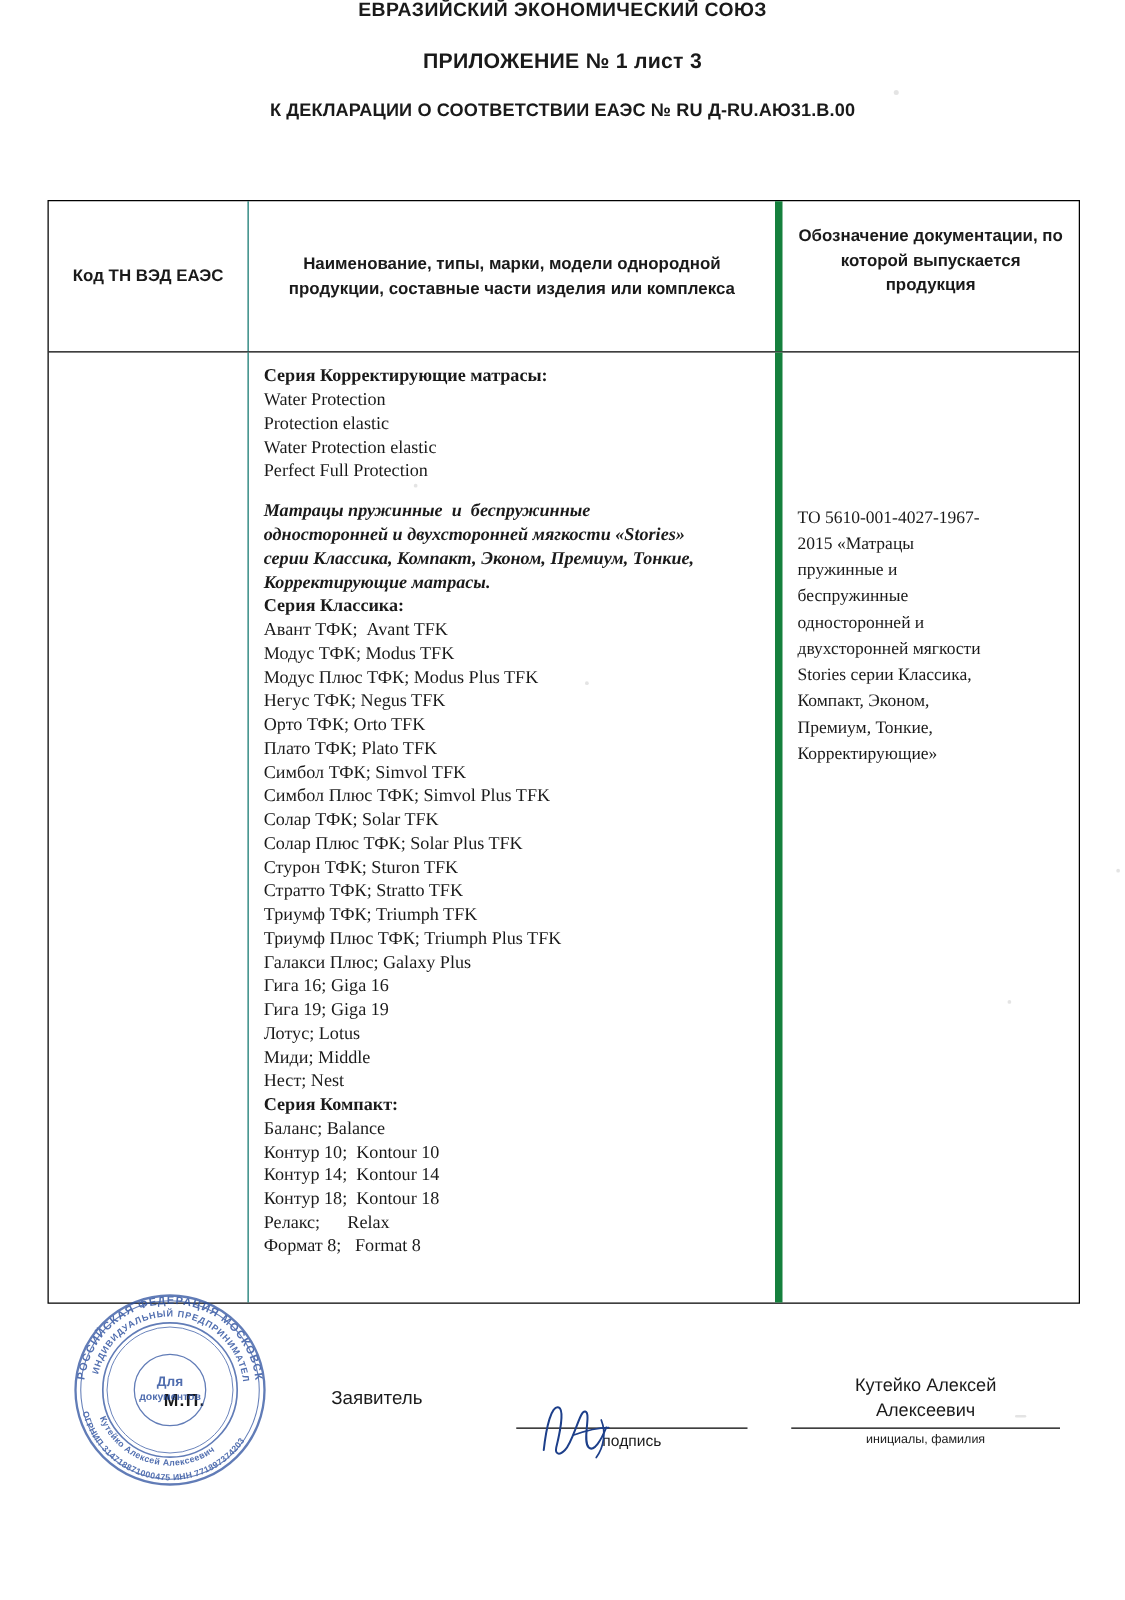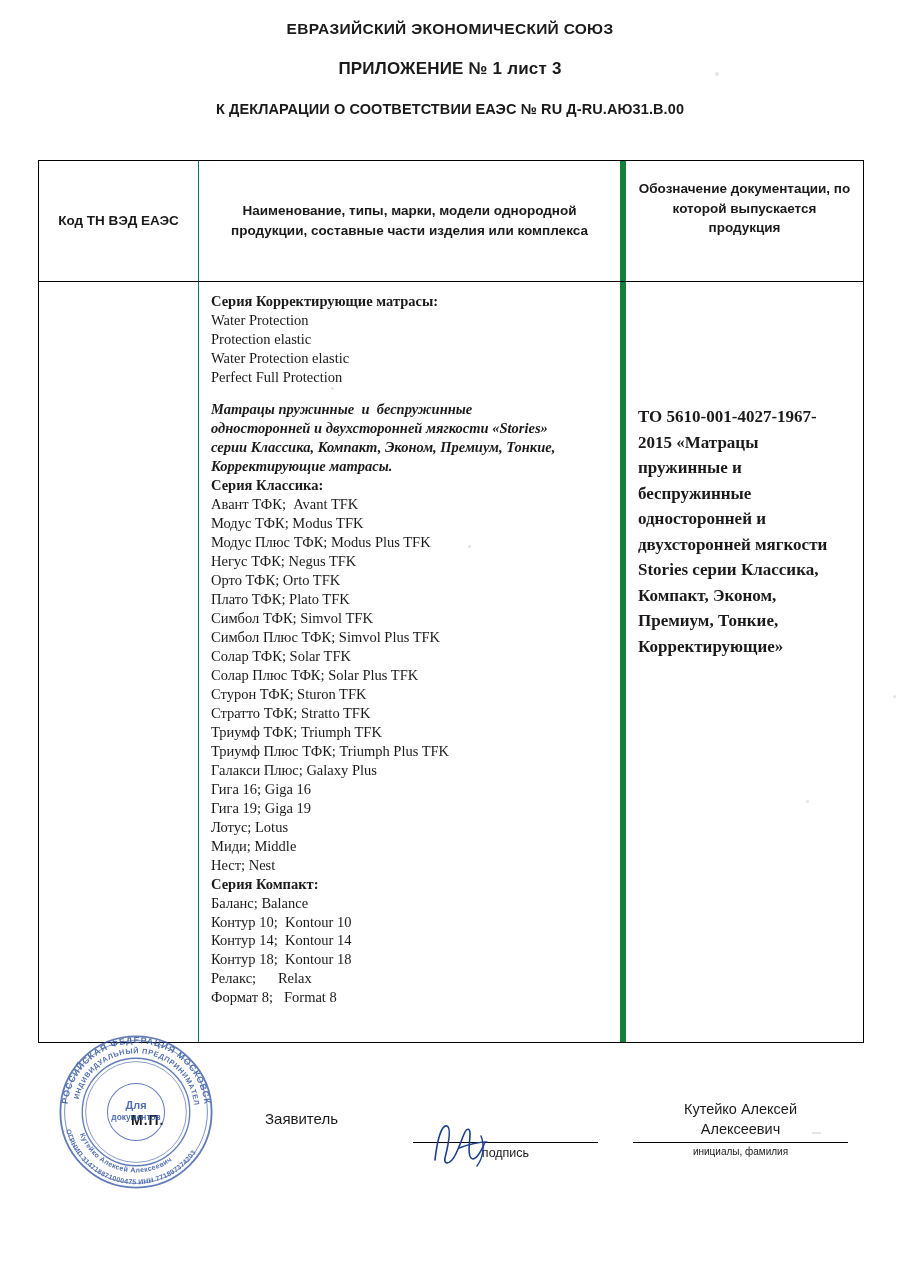--- a/index.html
+++ b/index.html
@@ -31,7 +31,6 @@
   .header .line1 {
     font-size: 15.5px;
     letter-spacing: 0.3px;
-    padding-top: 20px;
   }
   .header .line2 {
     font-size: 17px;

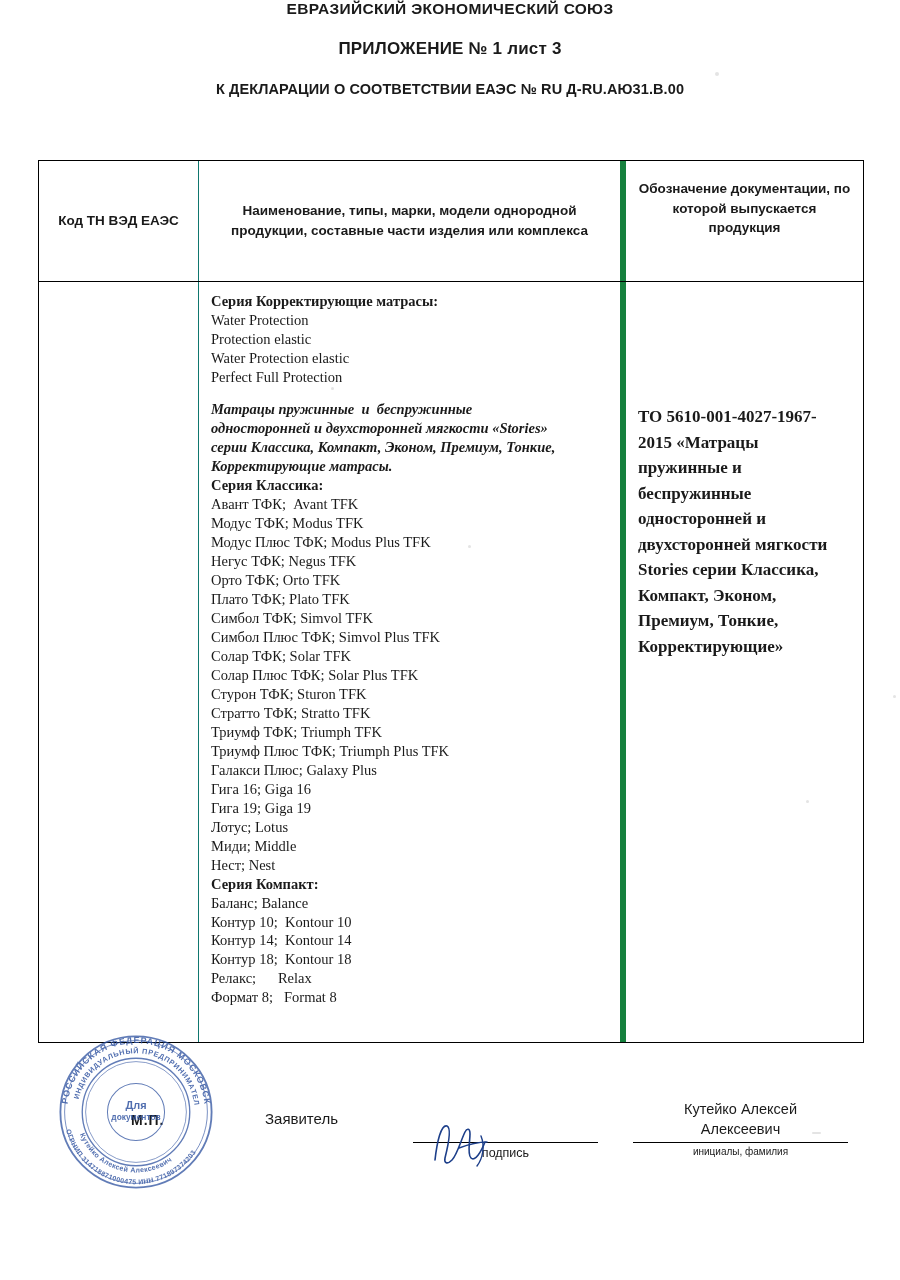--- a/index.html
+++ b/index.html
@@ -110,11 +110,10 @@
   .prod-list .spacer { height: 13px; }
 
   .doc-cell {
-    font-size: 17px;
+    font-size: 14px;
     line-height: 1.5;
     padding-top: 122px !important;
     text-align: justify;
-    font-weight: bold;
   }
   .doc-cell .dline { display: block; }
 

